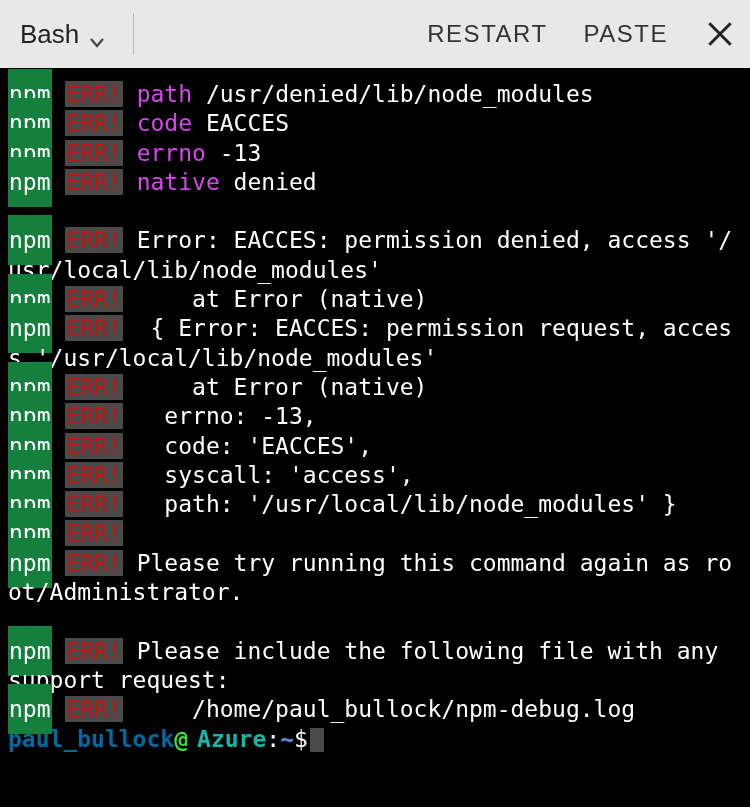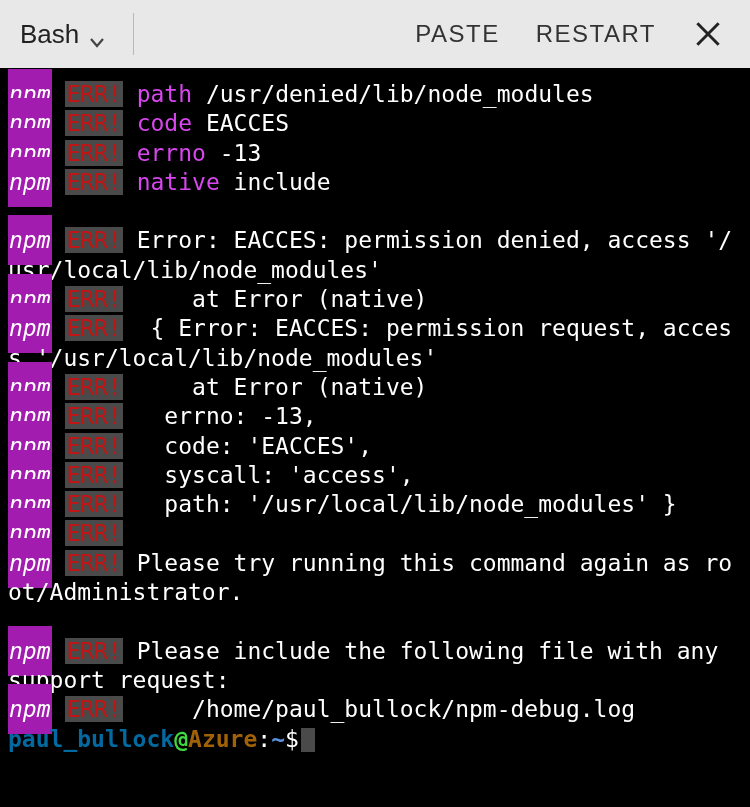--- a/index.html
+++ b/index.html
@@ -19,7 +19,7 @@
       background: #e8e8e8;
       display: flex;
       align-items: center;
-      padding: 0 26px 0 10px;
+      padding: 0 14px 0 10px;
       gap: 8px;
     }
     .shell-select {

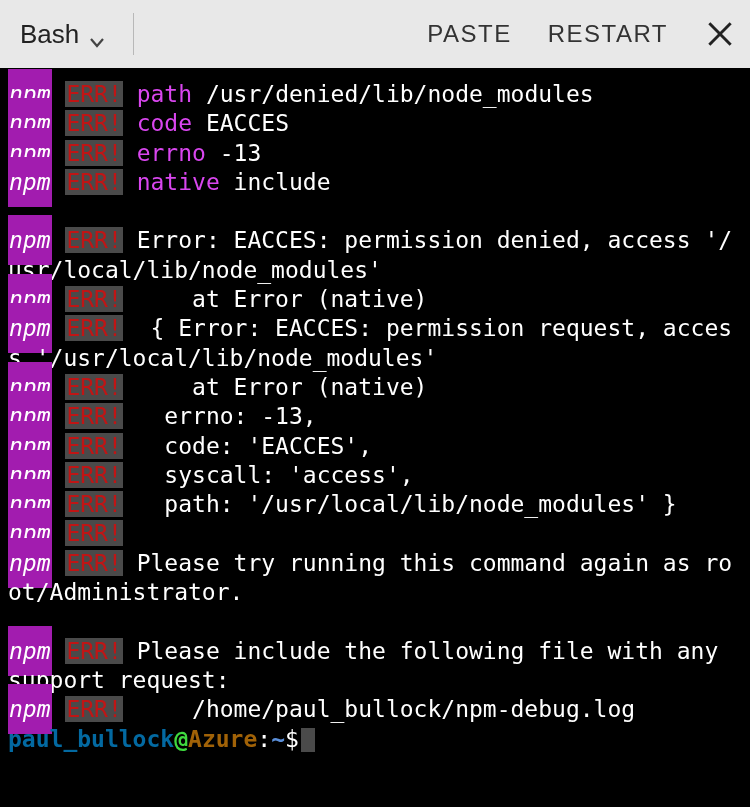--- a/index.html
+++ b/index.html
@@ -143,8 +143,8 @@
   </div>
   <div class="divider"></div>
   <div class="spacer"></div>
+  <div class="toolbar-btn">RESTART</div>
   <div class="toolbar-btn">PASTE</div>
-  <div class="toolbar-btn">RESTART</div>
   <div class="close-btn">
     <span>
       <svg viewBox="0 0 24 24">

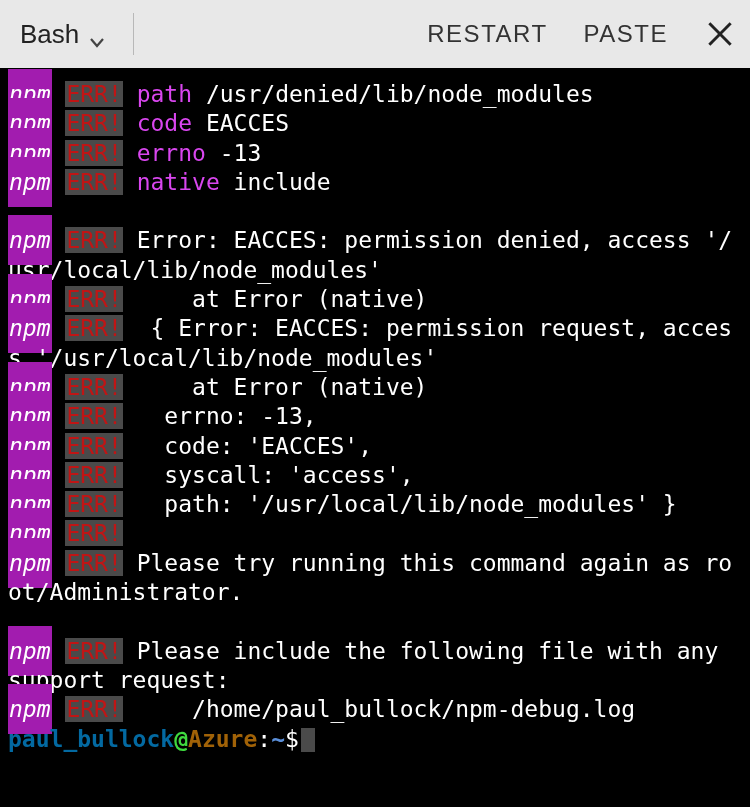--- a/index.html
+++ b/index.html
@@ -84,10 +84,9 @@
       word-break: break-all;
     }
     .npm-tag {
-      background: #a21caf;
+      background: #15803d;
       color: #fff;
       padding: 12px 1px;
-      font-style: italic;
     }
     .err-tag {
       background: #4a4a4a;

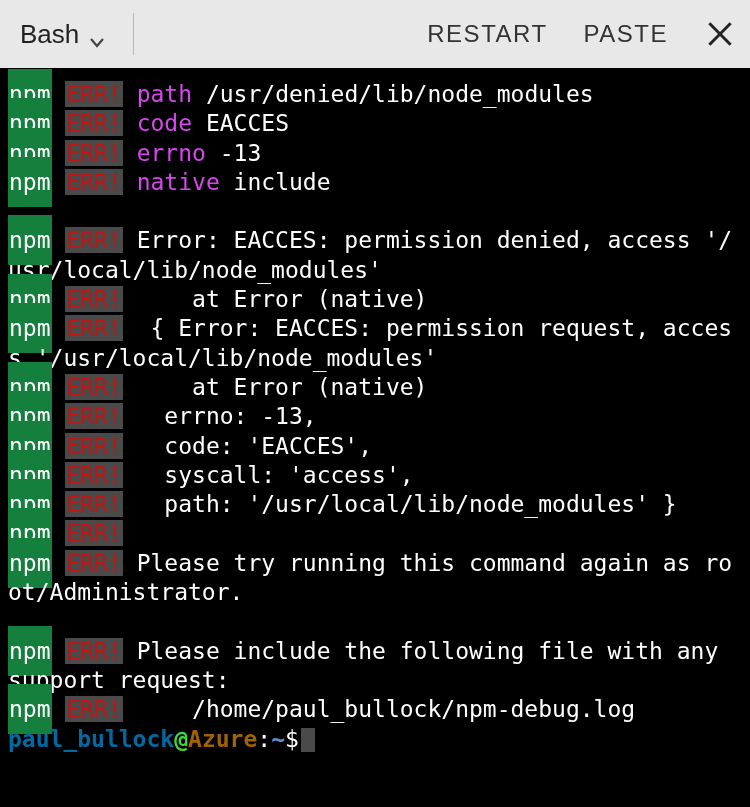--- a/index.html
+++ b/index.html
@@ -157,7 +157,7 @@
 <div class="terminal"><span class="npm-tag">npm</span> <span class="err-tag">ERR!</span> <span class="key">path</span> <span>/usr/denied/lib/node_modules</span>
 <span class="npm-tag">npm</span> <span class="err-tag">ERR!</span> <span class="key">code</span> <span>EACCES</span>
 <span class="npm-tag">npm</span> <span class="err-tag">ERR!</span> <span class="key">errno</span> <span>-13</span>
-<span class="npm-tag">npm</span> <span class="err-tag">ERR!</span> <span class="key">native</span> <span>include</span>
+<span class="npm-tag">npm</span> <span class="err-tag">ERR!</span> <span class="key">native</span> <span>denied</span>
 
 <span class="npm-tag">npm</span> <span class="err-tag">ERR!</span><span> Error: EACCES: permission denied, access '/usr/local/lib/node_modules'</span>
 <span class="npm-tag">npm</span> <span class="err-tag">ERR!</span><span>     at Error (native)</span>

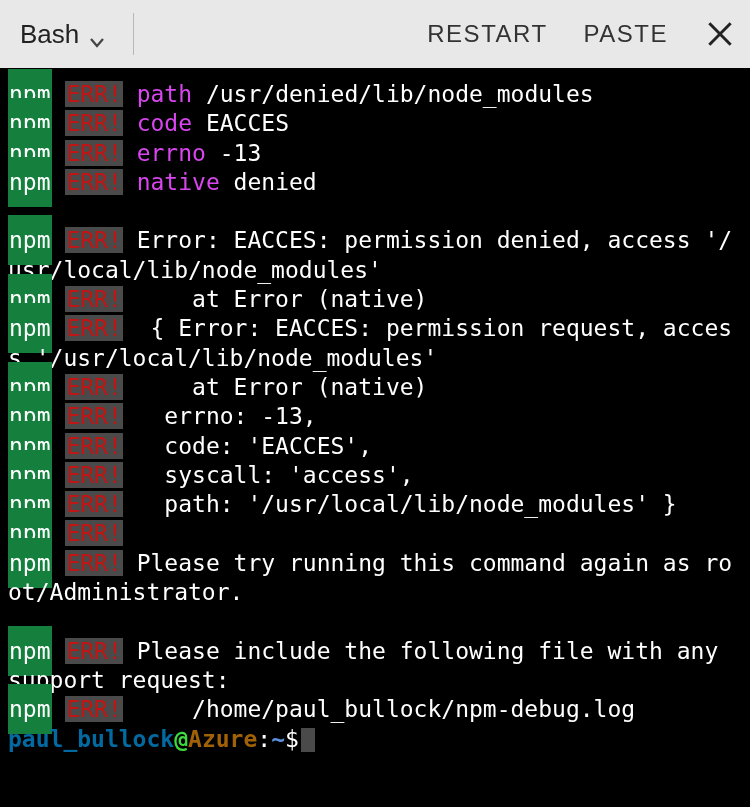--- a/index.html
+++ b/index.html
@@ -106,8 +106,9 @@
       font-weight: bold;
     }
     .host {
-      color: #a16207;
+      color: #14b8a6;
       font-weight: bold;
+      margin-left: 9px;
     }
     .colon {
       color: #fff;

